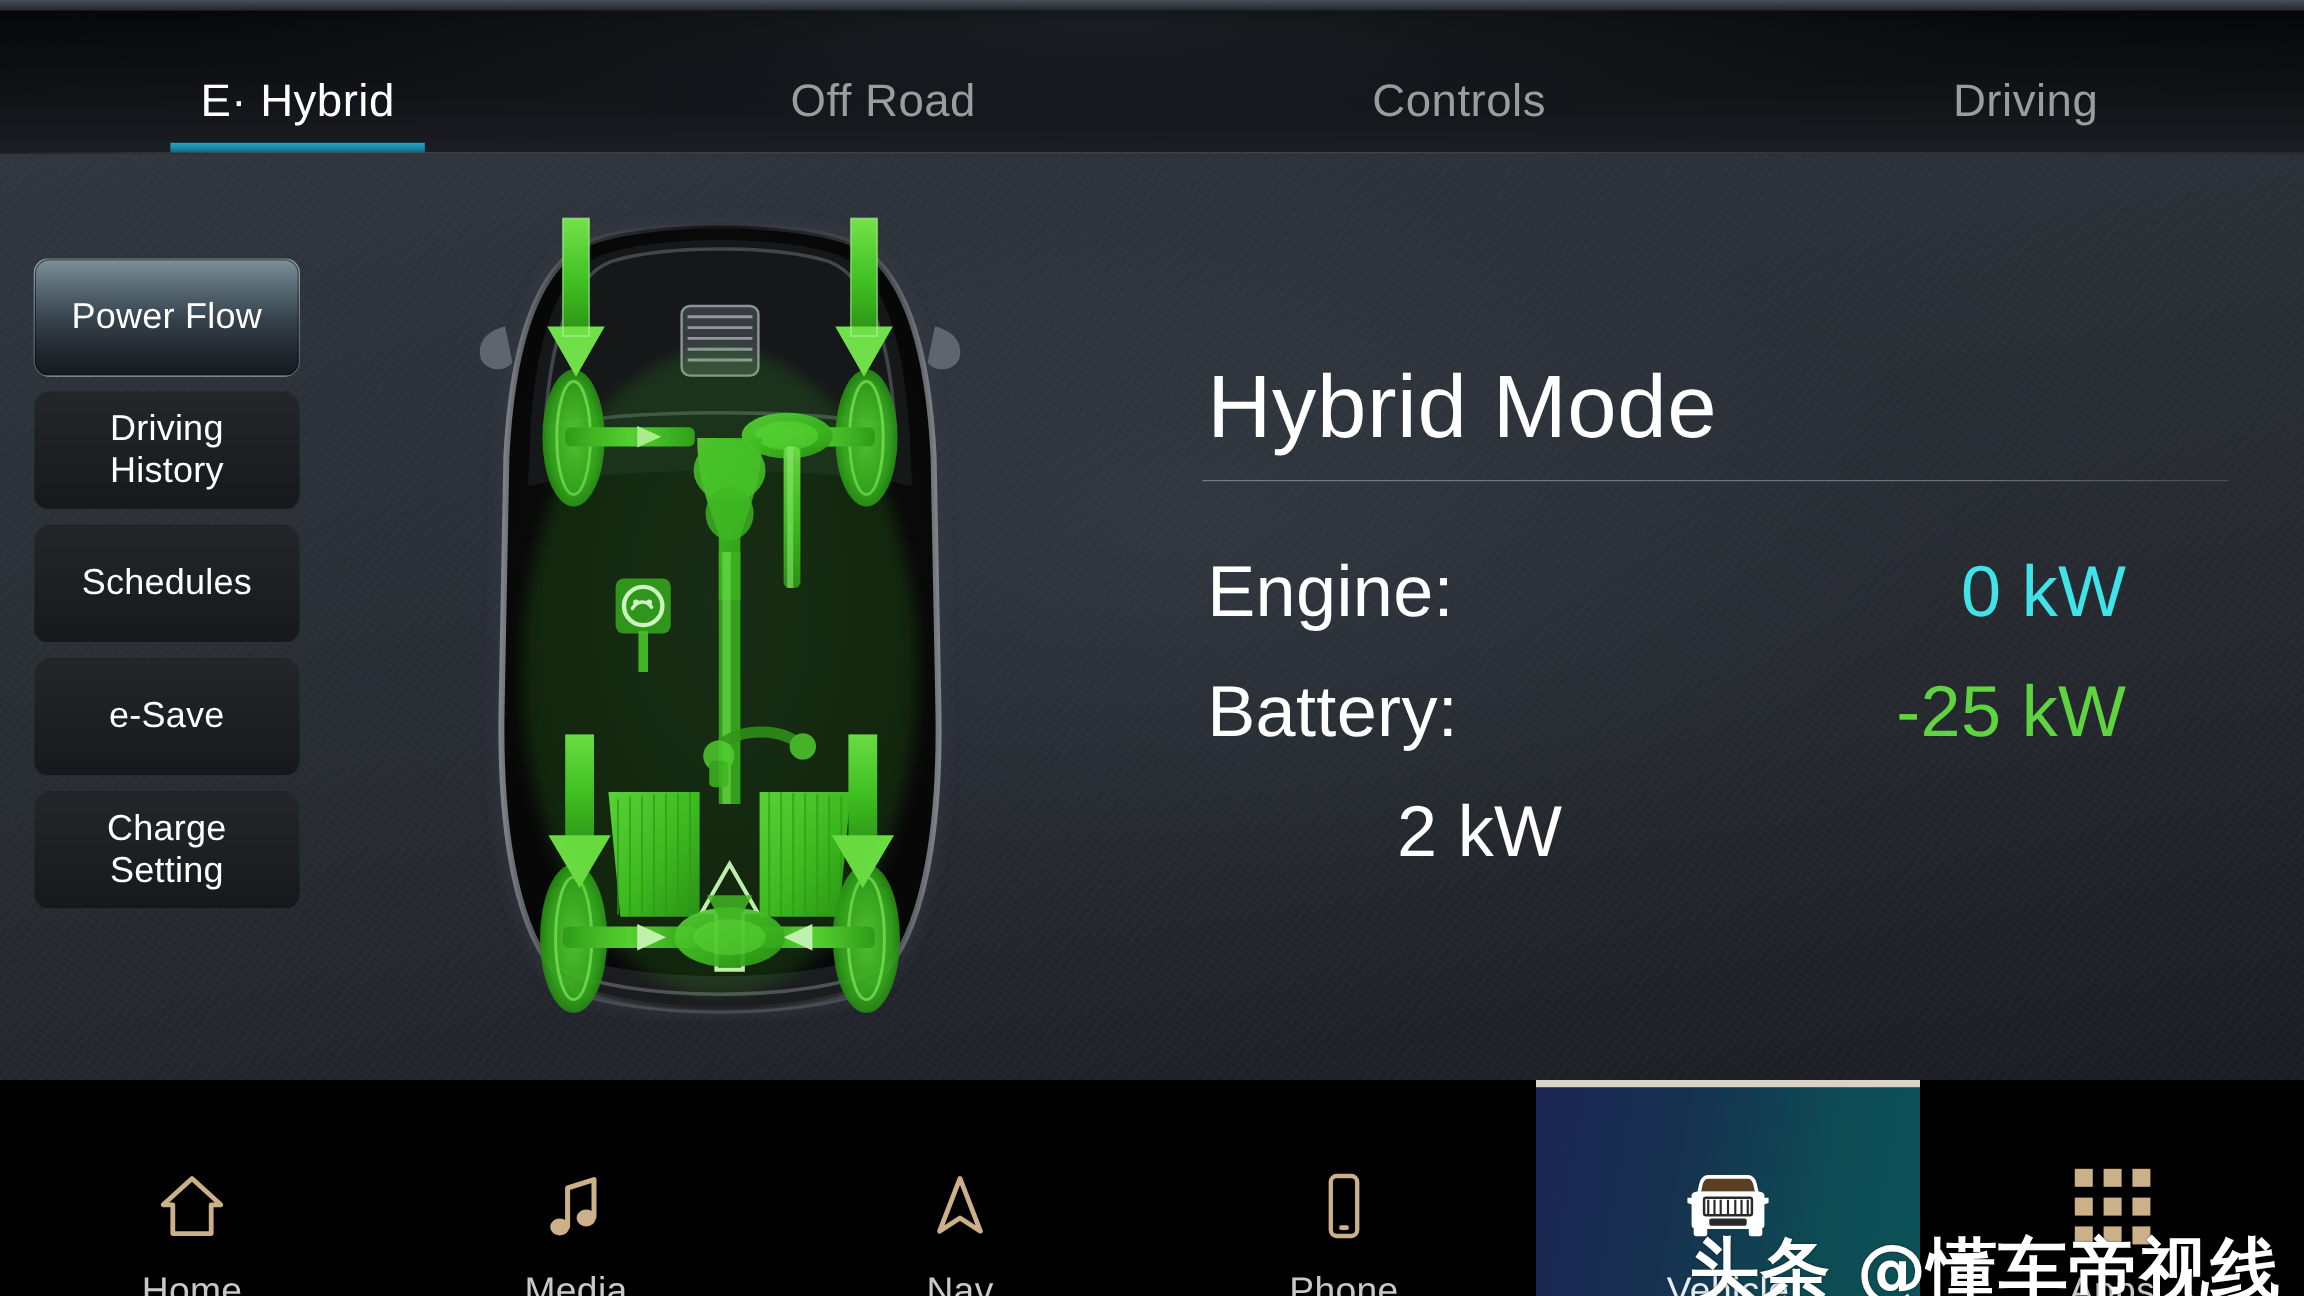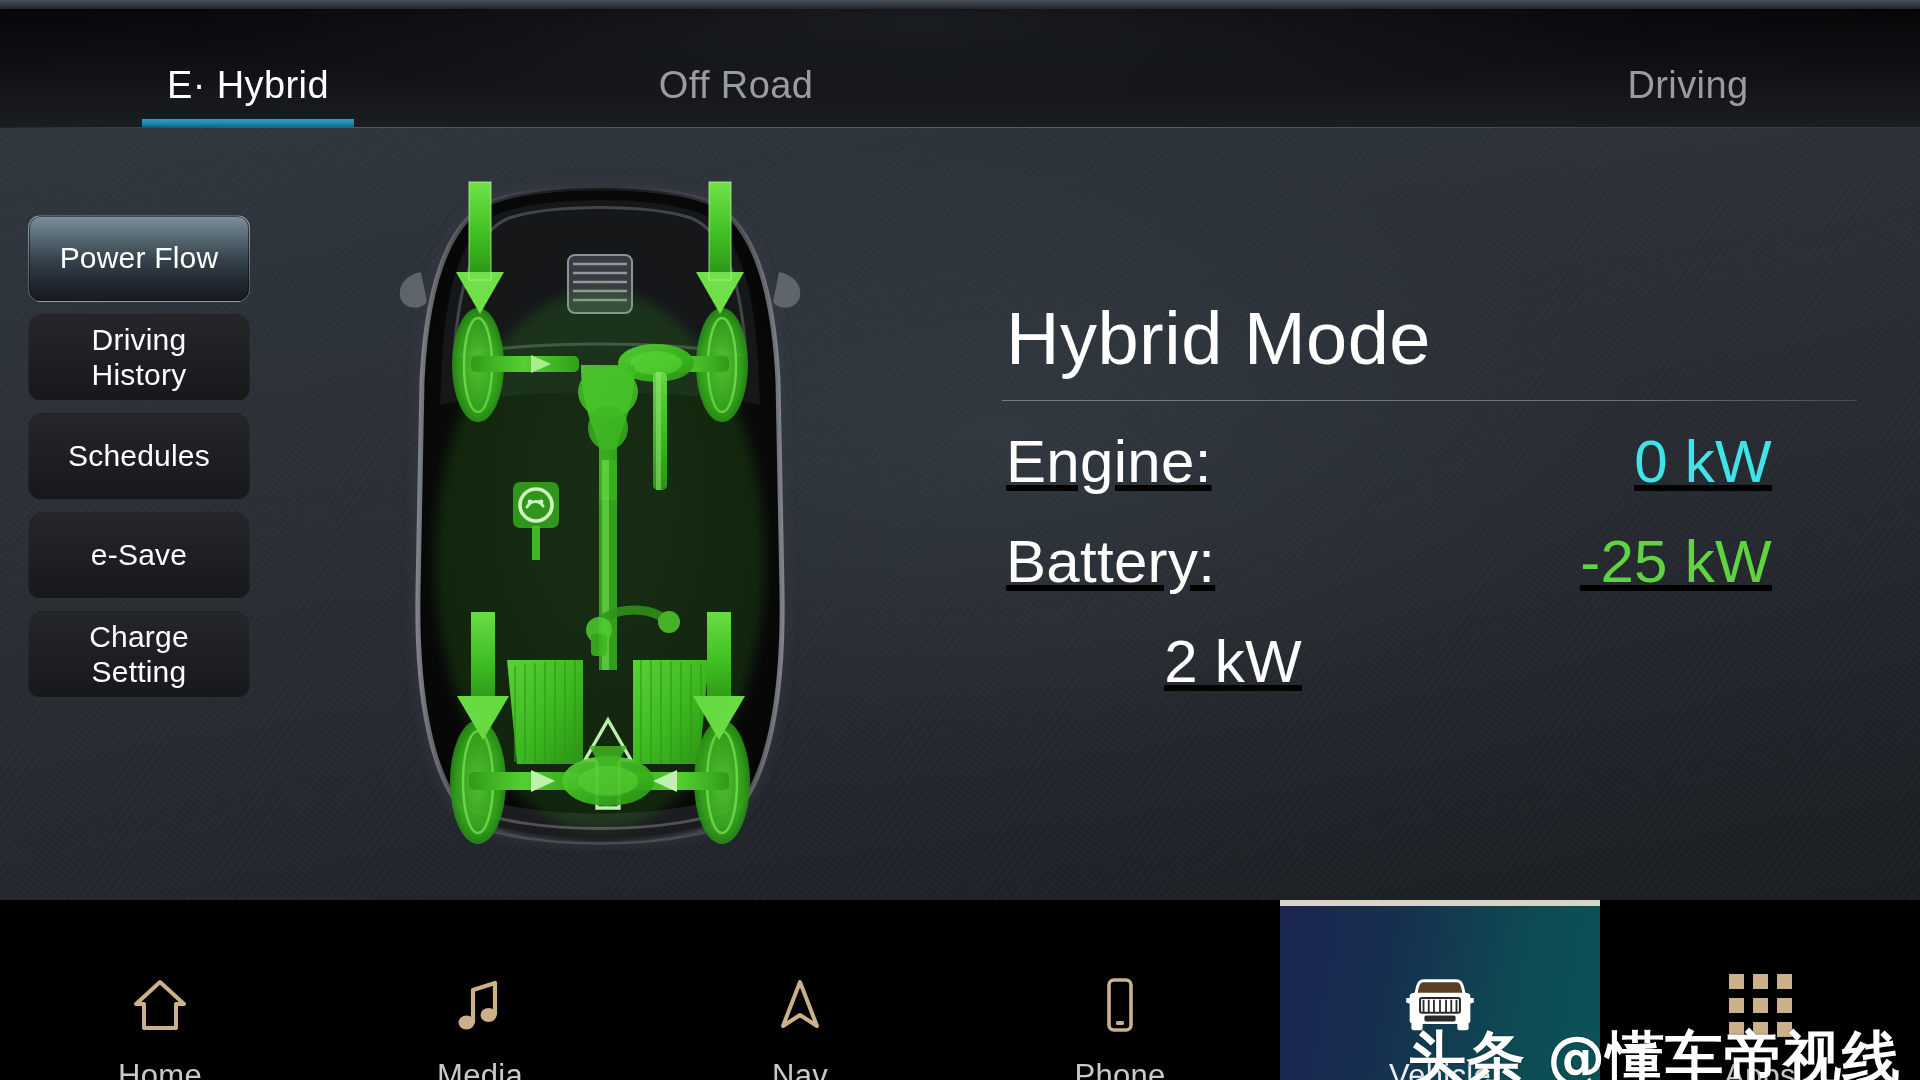--- a/index.html
+++ b/index.html
@@ -186,6 +186,9 @@
     </div>
     <div class="tab" style="left:496px;width:480px;">
       <span>Off Road</span>
+    </div>
+    <div class="tab" style="left:976px;width:480px;">
+      <span>Controls</span>
     </div>
     <div class="tab" style="left:1456px;width:464px;">
       <span>Driving</span>

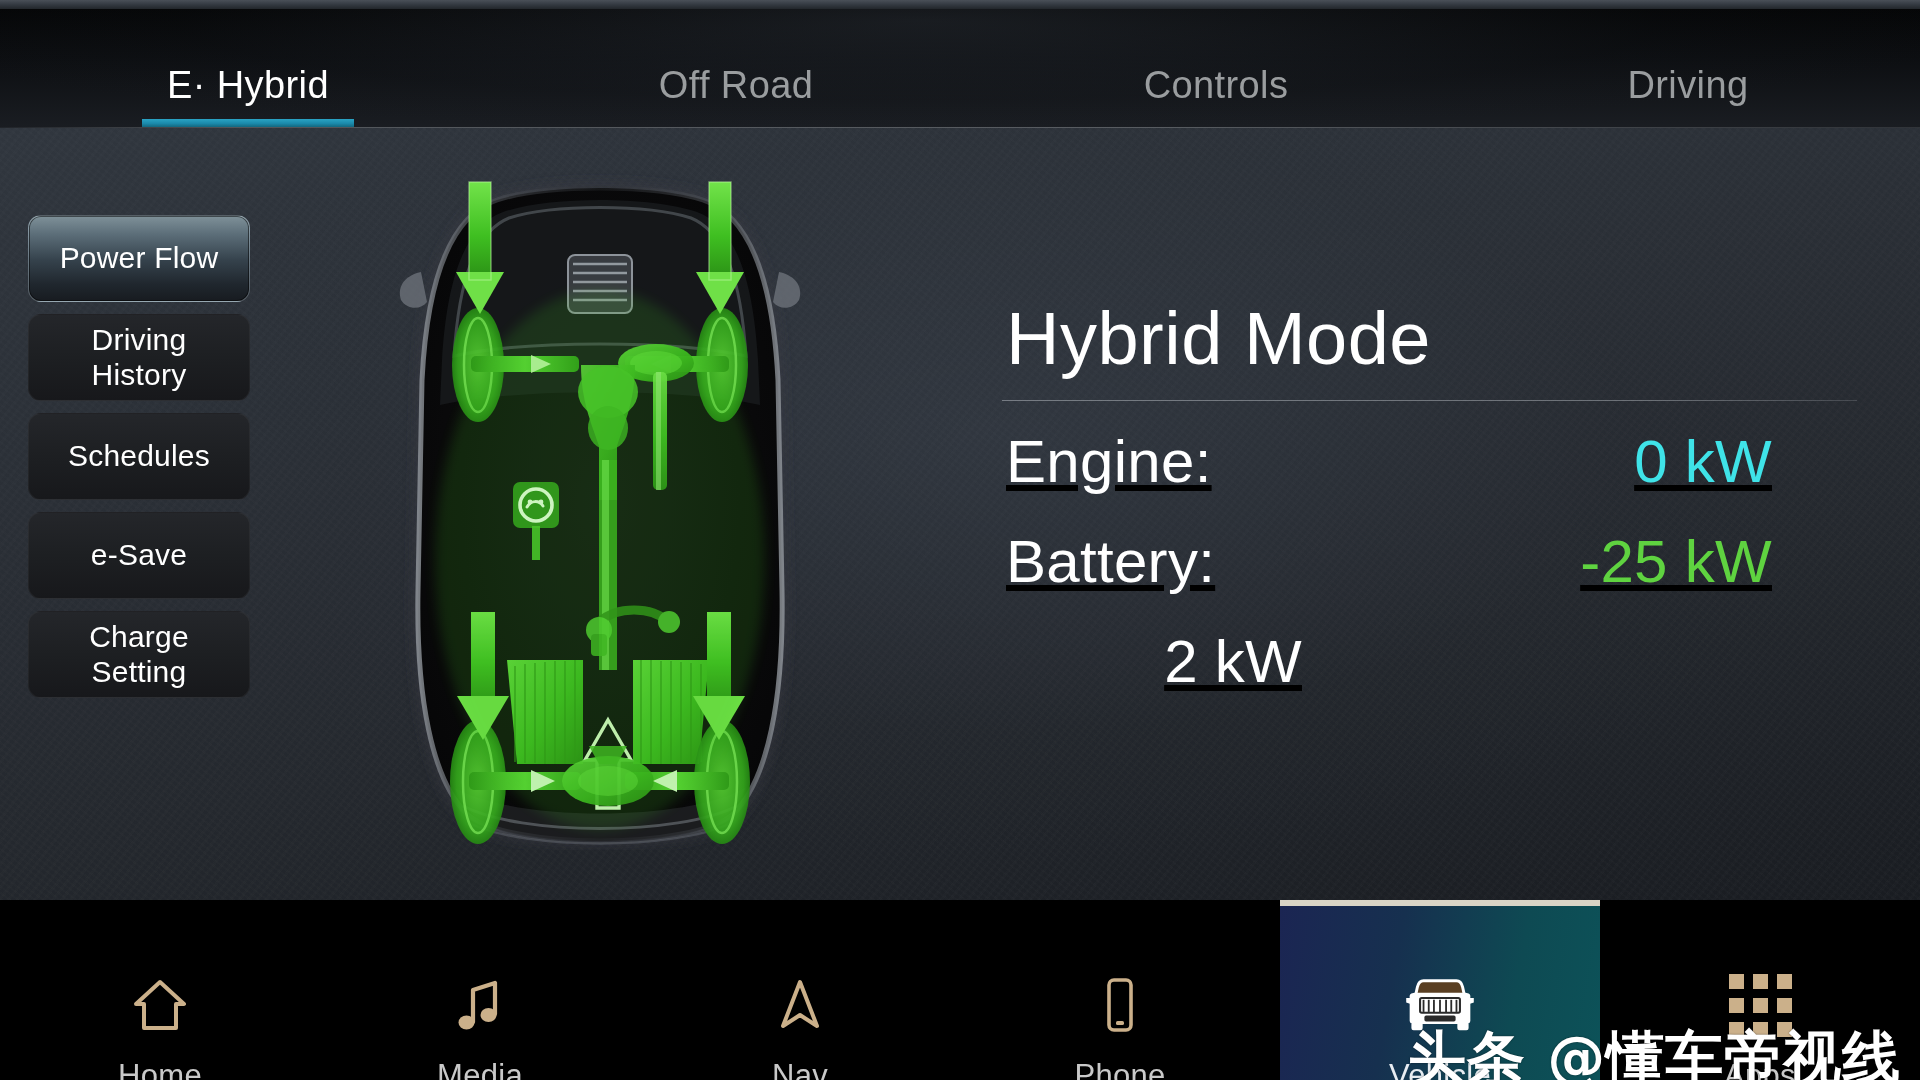--- a/index.html
+++ b/index.html
@@ -71,7 +71,7 @@
     display:flex; flex-direction:column; gap:12px;
   }
   .side-btn{
-    width:222px; height:87px;
+    width:222px; height:99px;
     border-radius:13px;
     background:linear-gradient(180deg,#24262a 0%,#1d1f22 50%,#17181b 100%);
     border:1px solid rgba(255,255,255,.045);

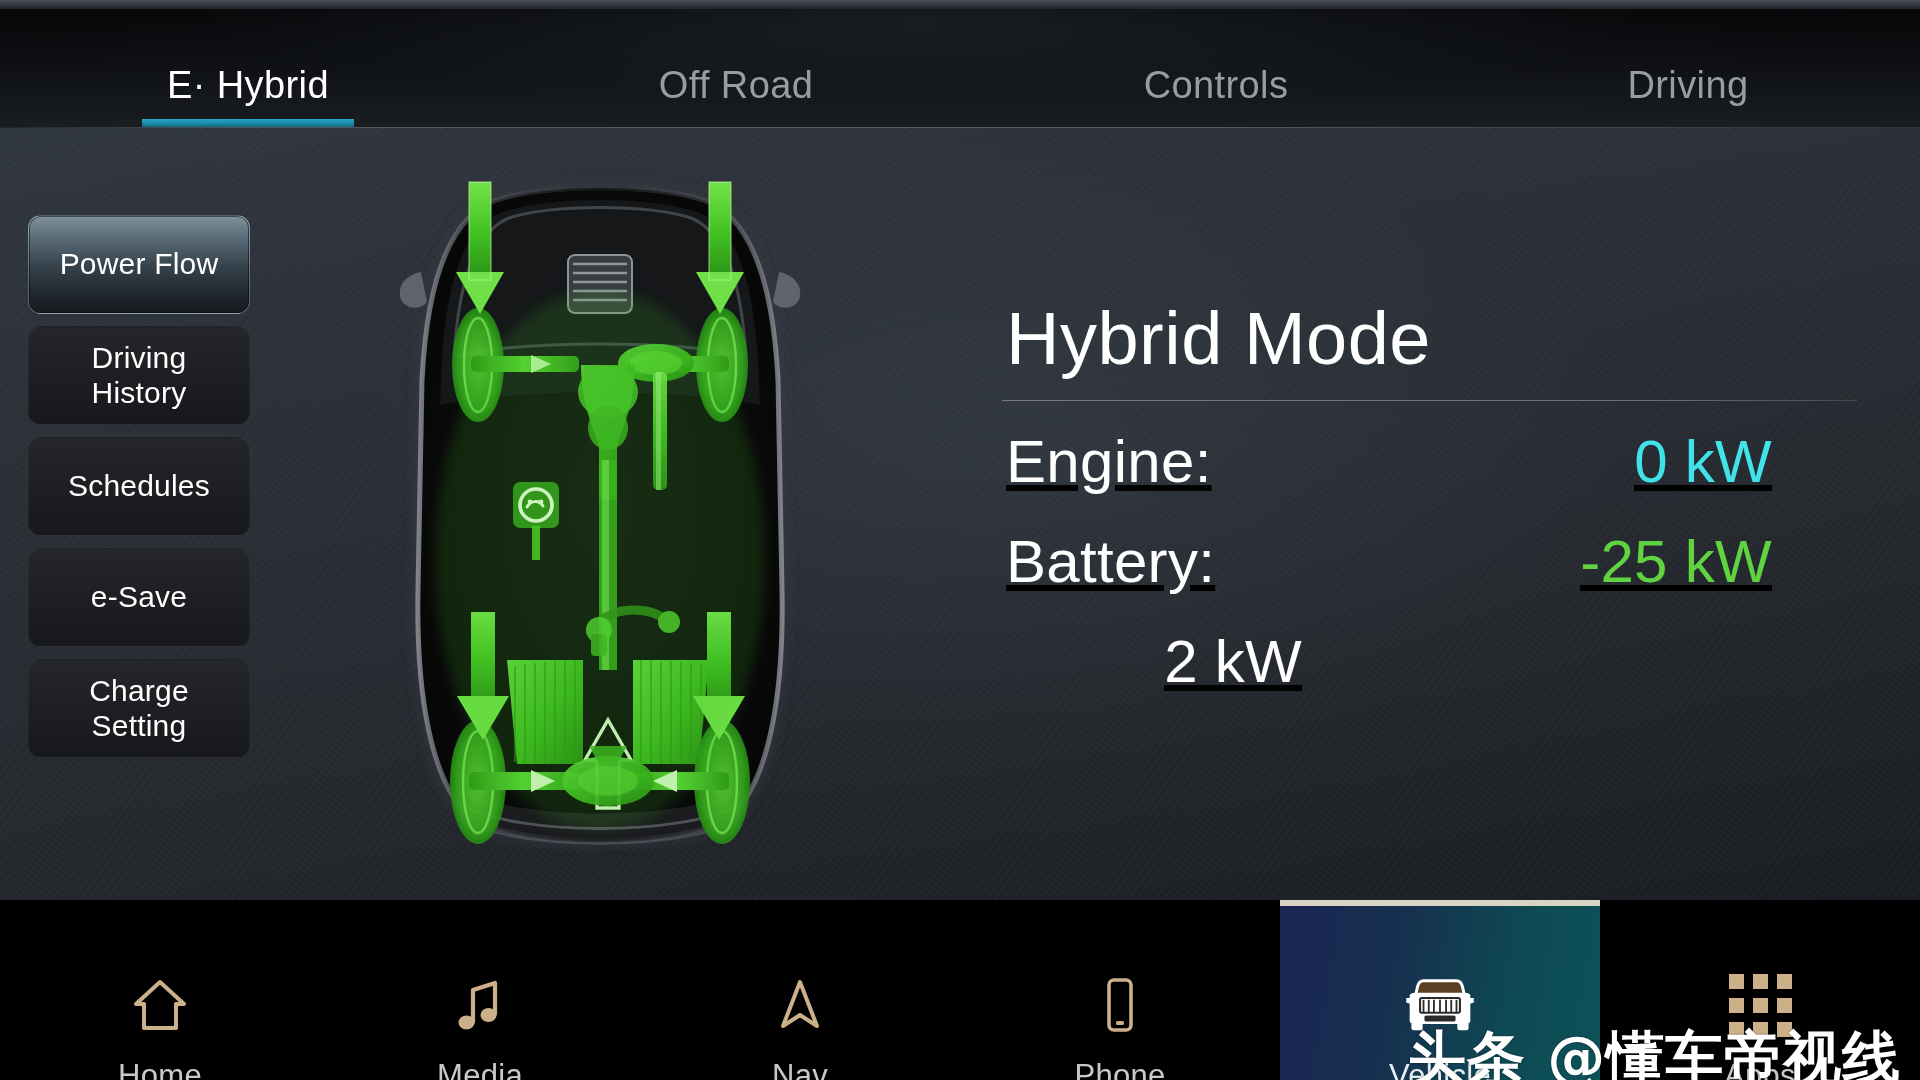--- a/index.html
+++ b/index.html
@@ -107,9 +107,8 @@
   }
   .info-rows{ margin-top:26px; }
   .info-row{
-    display:flex; align-items:flex-start; justify-content:flex-start;
+    display:flex; align-items:flex-end; justify-content:flex-start;
     height:100px;
-    text-decoration:underline;
   }
   .info-label{
     width:470px; flex:0 0 470px;

